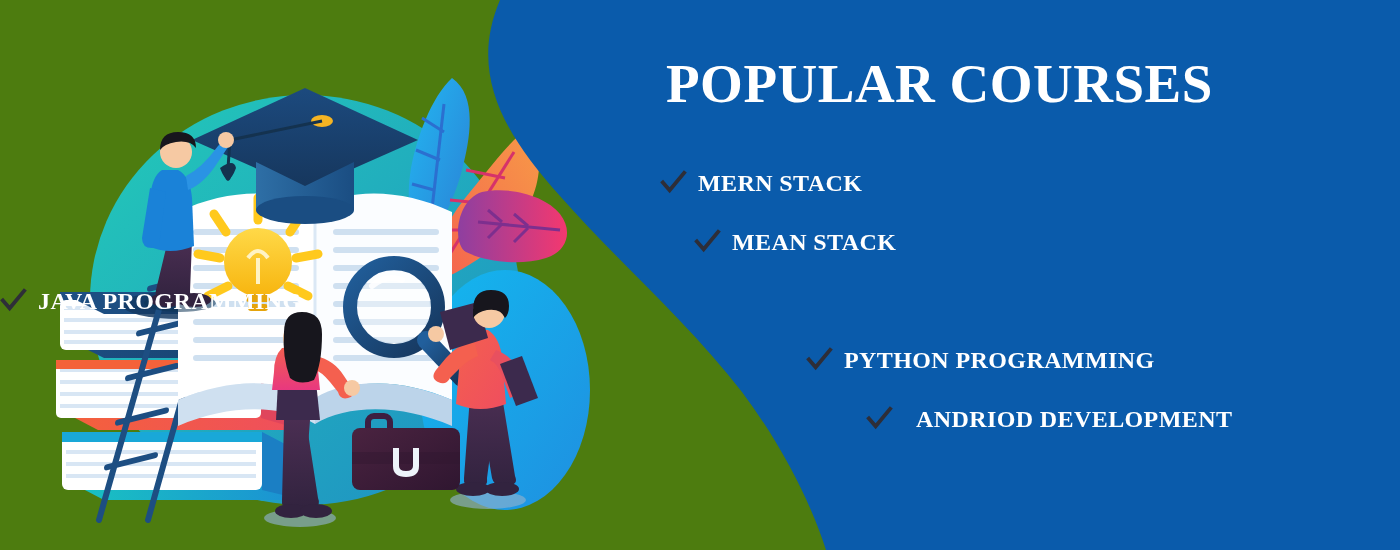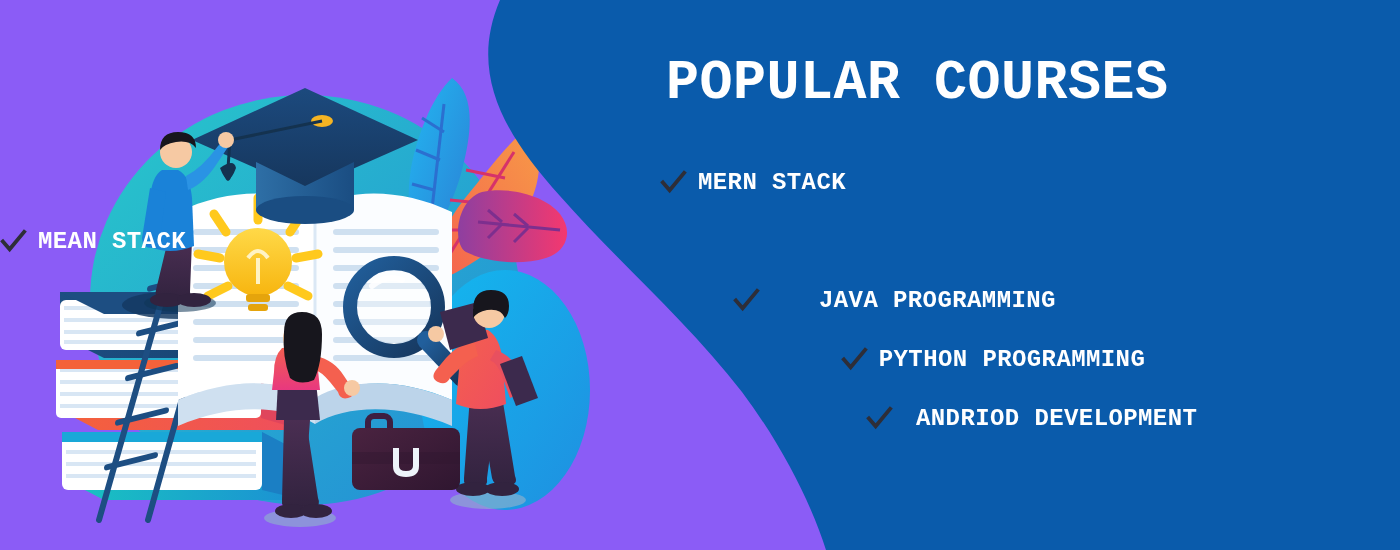--- a/index.html
+++ b/index.html
@@ -12,8 +12,8 @@
     width: 1400px;
     height: 550px;
     overflow: hidden;
-    background: #8b5cf6;
-    font-family: Liberation Mono, monospace;
+    background: #4d7c0f;
+    font-family: Liberation Serif, serif;
     user-select: none;
   }
   .layer {

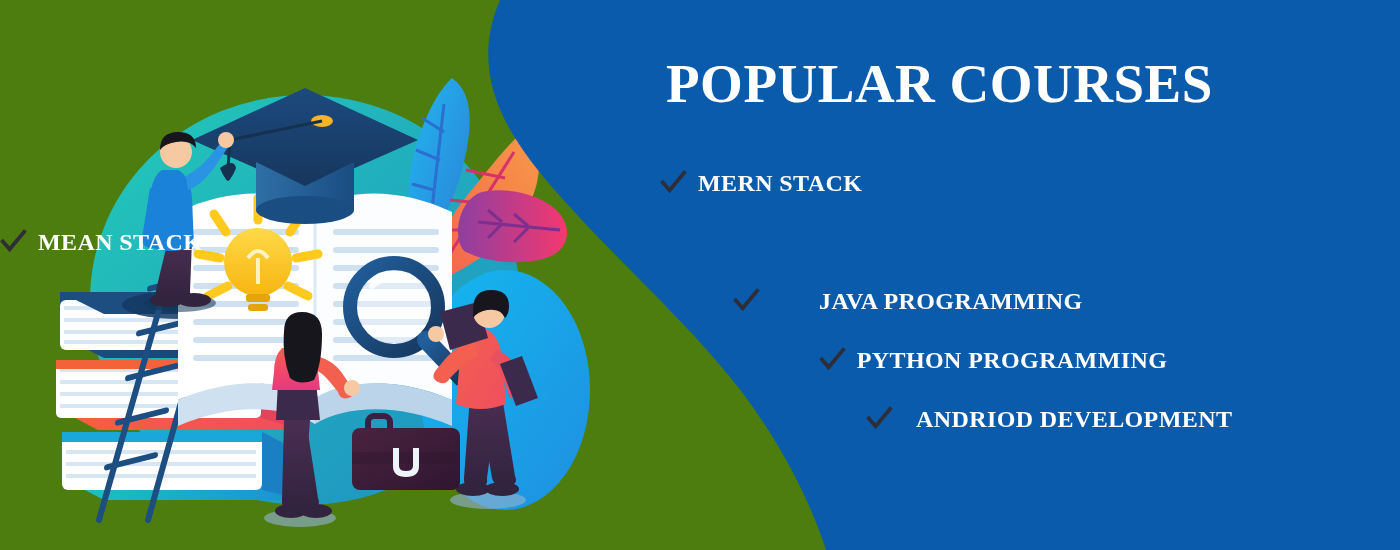--- a/index.html
+++ b/index.html
@@ -309,7 +309,7 @@
         <span class="course-label">MERN STACK</span>
       </div>
 
-      <div class="course-item" style="">
+      <div class="course-item" style="padding-left: 694px;">
         <svg class="check-icon" viewBox="0 0 28 28">
           <path d="M3 14 L10 22 L25 4" fill="none" stroke="#2e2e38" stroke-width="4" stroke-linecap="square" stroke-linejoin="miter"></path>
         </svg>

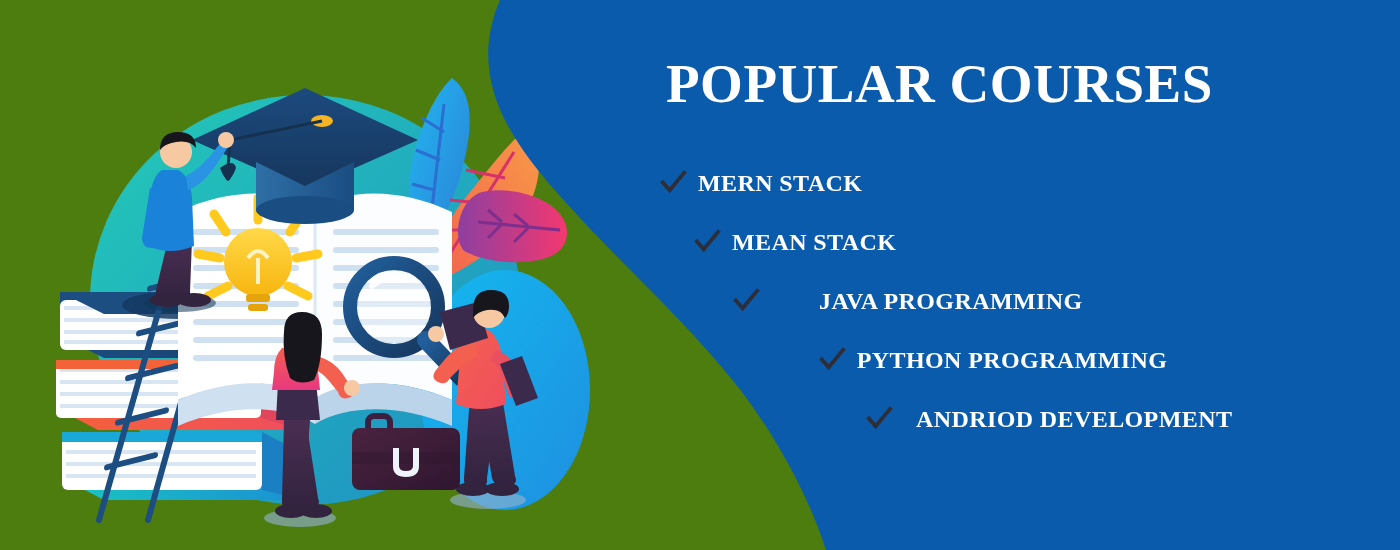--- a/index.html
+++ b/index.html
@@ -316,7 +316,7 @@
         <span class="course-label">MEAN STACK</span>
       </div>
 
-      <div class="course-item" style="padding-left: 733px; gap: 48px;">
+      <div class="course-item" style="">
         <svg class="check-icon" viewBox="0 0 28 28">
           <path d="M3 14 L10 22 L25 4" fill="none" stroke="#2e2e38" stroke-width="4" stroke-linecap="square" stroke-linejoin="miter"></path>
         </svg>

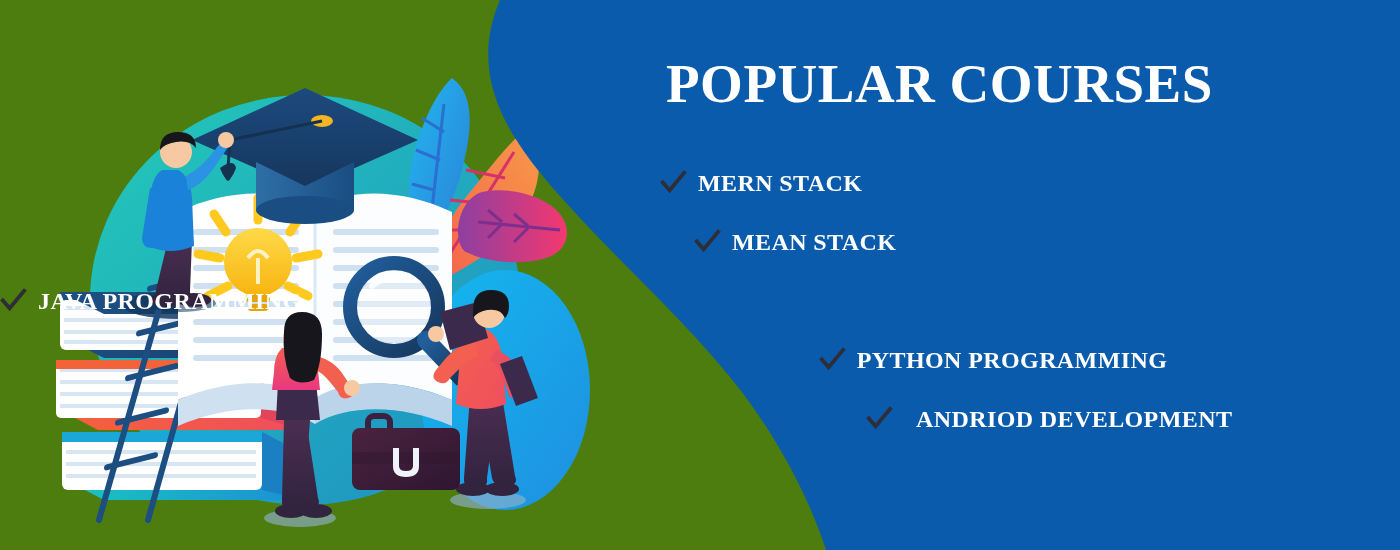--- a/index.html
+++ b/index.html
@@ -323,7 +323,7 @@
         <span class="course-label">JAVA PROGRAMMING</span>
       </div>
 
-      <div class="course-item" style="padding-left: 806px; justify-content: center;">
+      <div class="course-item" style="padding-left: 806px;">
         <svg class="check-icon" viewBox="0 0 28 28">
           <path d="M3 14 L10 22 L25 4" fill="none" stroke="#2e2e38" stroke-width="4" stroke-linecap="square" stroke-linejoin="miter"></path>
         </svg>

